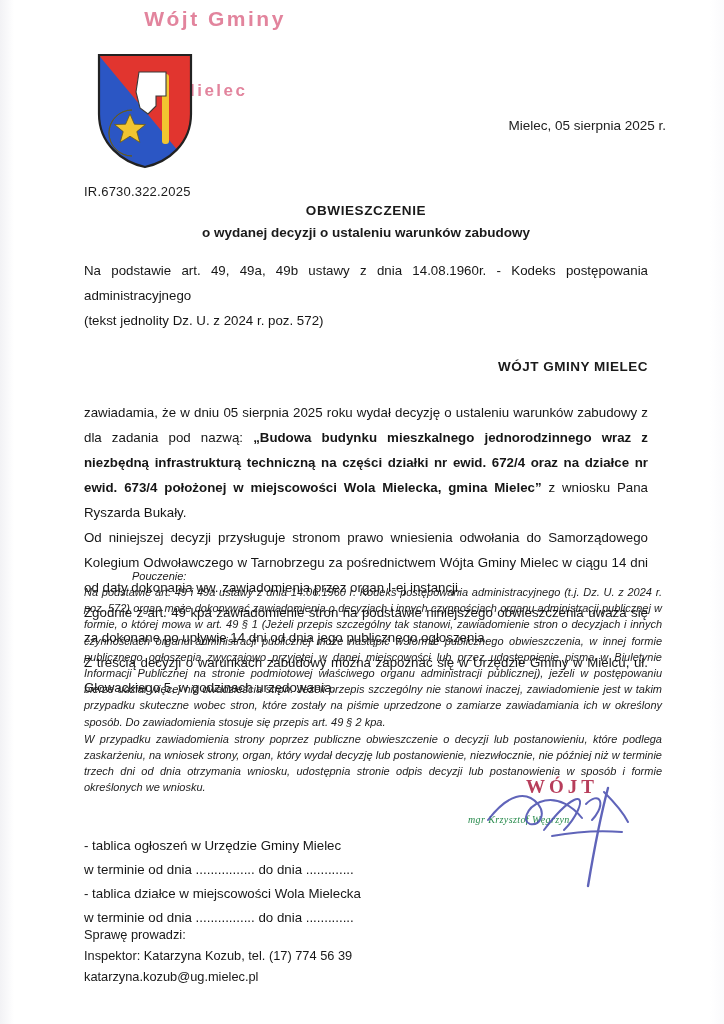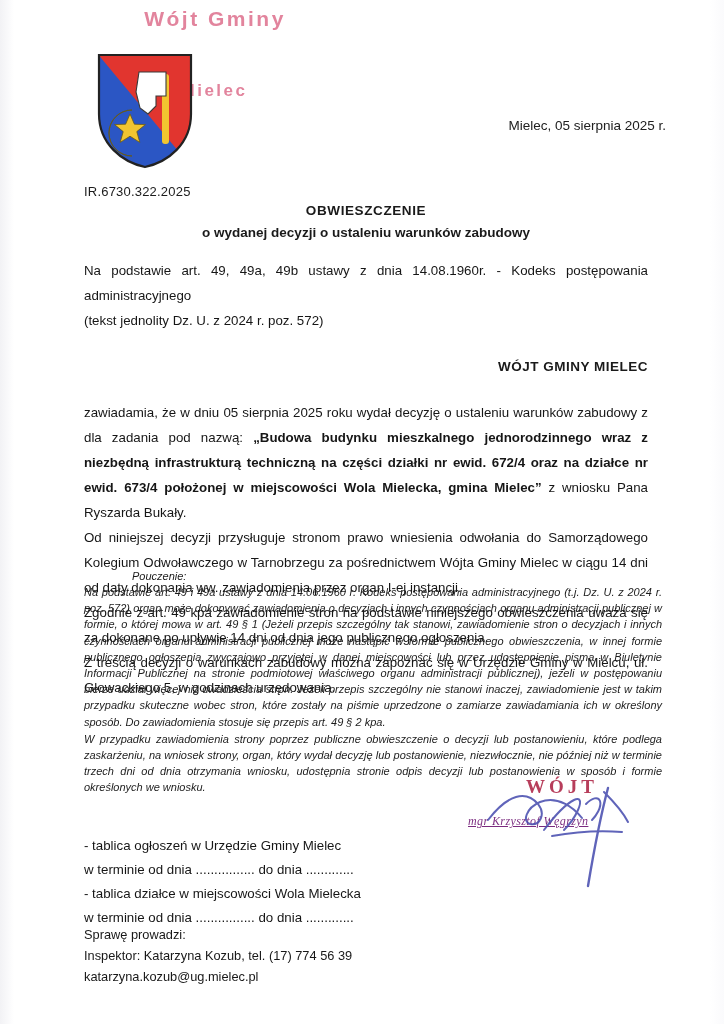--- a/index.html
+++ b/index.html
@@ -185,12 +185,11 @@
     top: 38px;
     font-family: "Liberation Serif", serif;
     font-style: italic;
-    font-size: 12px;
+    font-size: 10px;
     letter-spacing: .4px;
-    color: #701a75;
+    color: #15803d;
     white-space: nowrap;
     opacity: .92;
-    text-decoration: underline;
   }
   .ink-signature {
     position: absolute;

